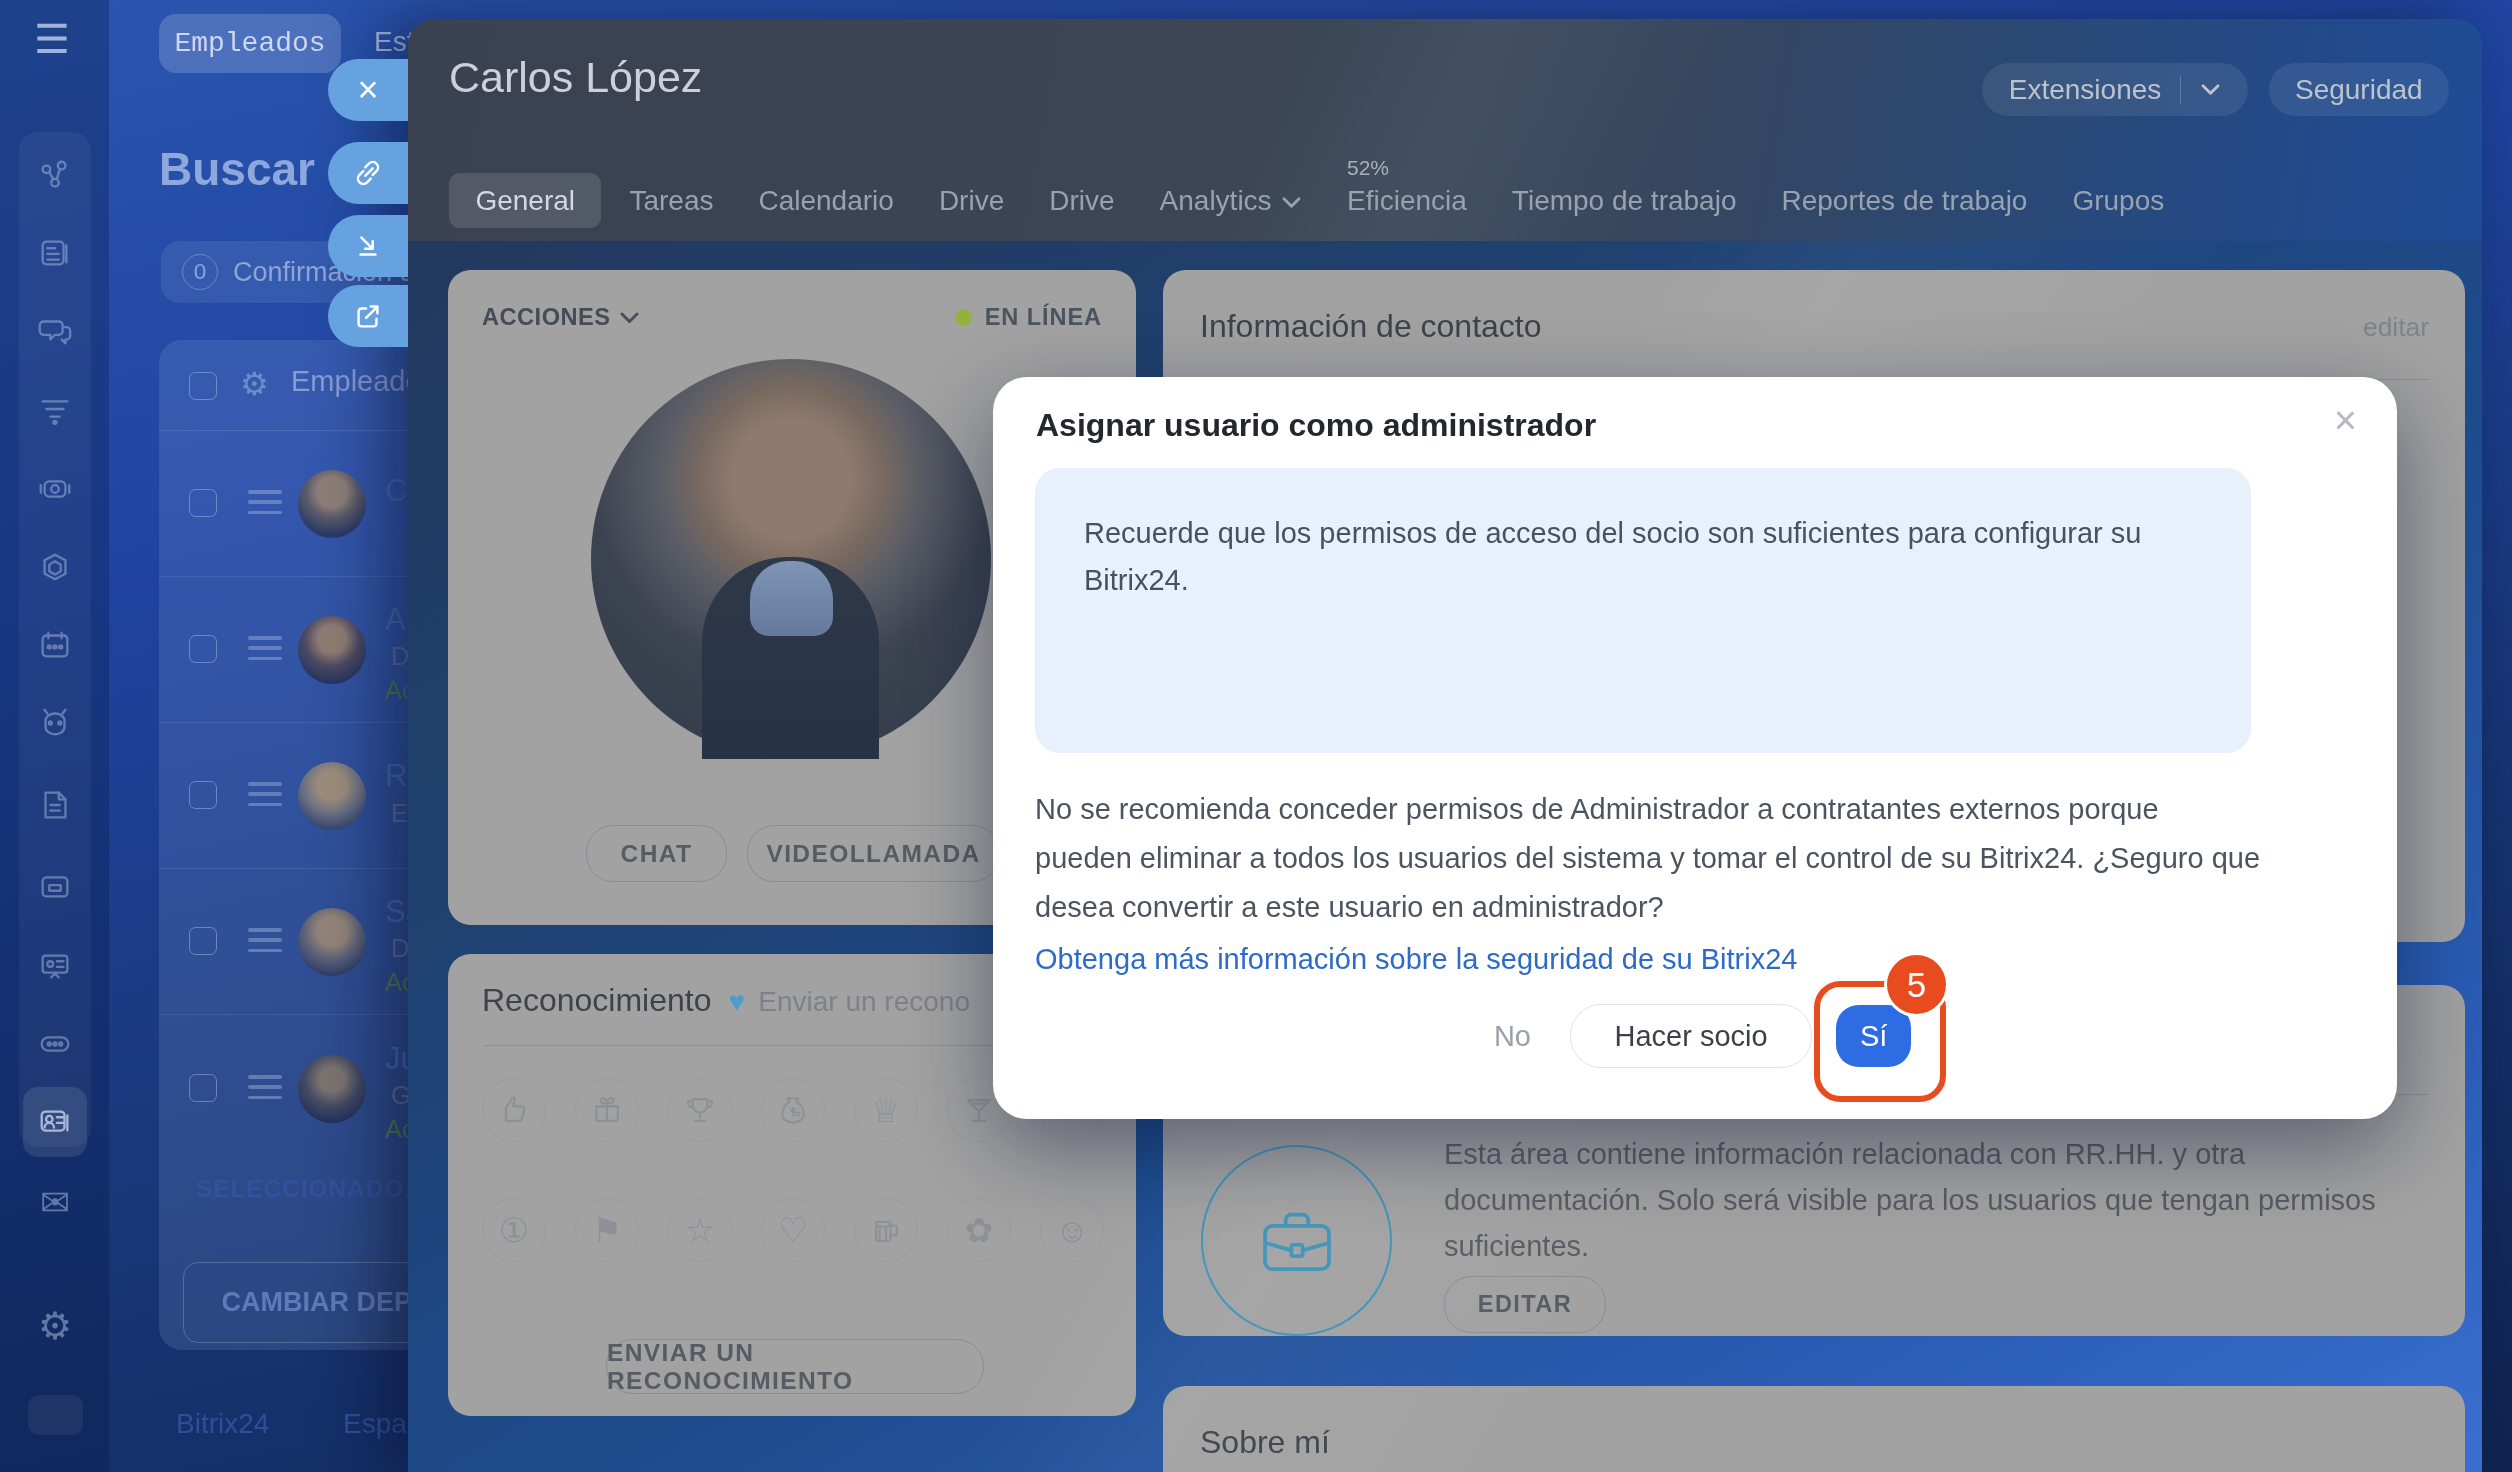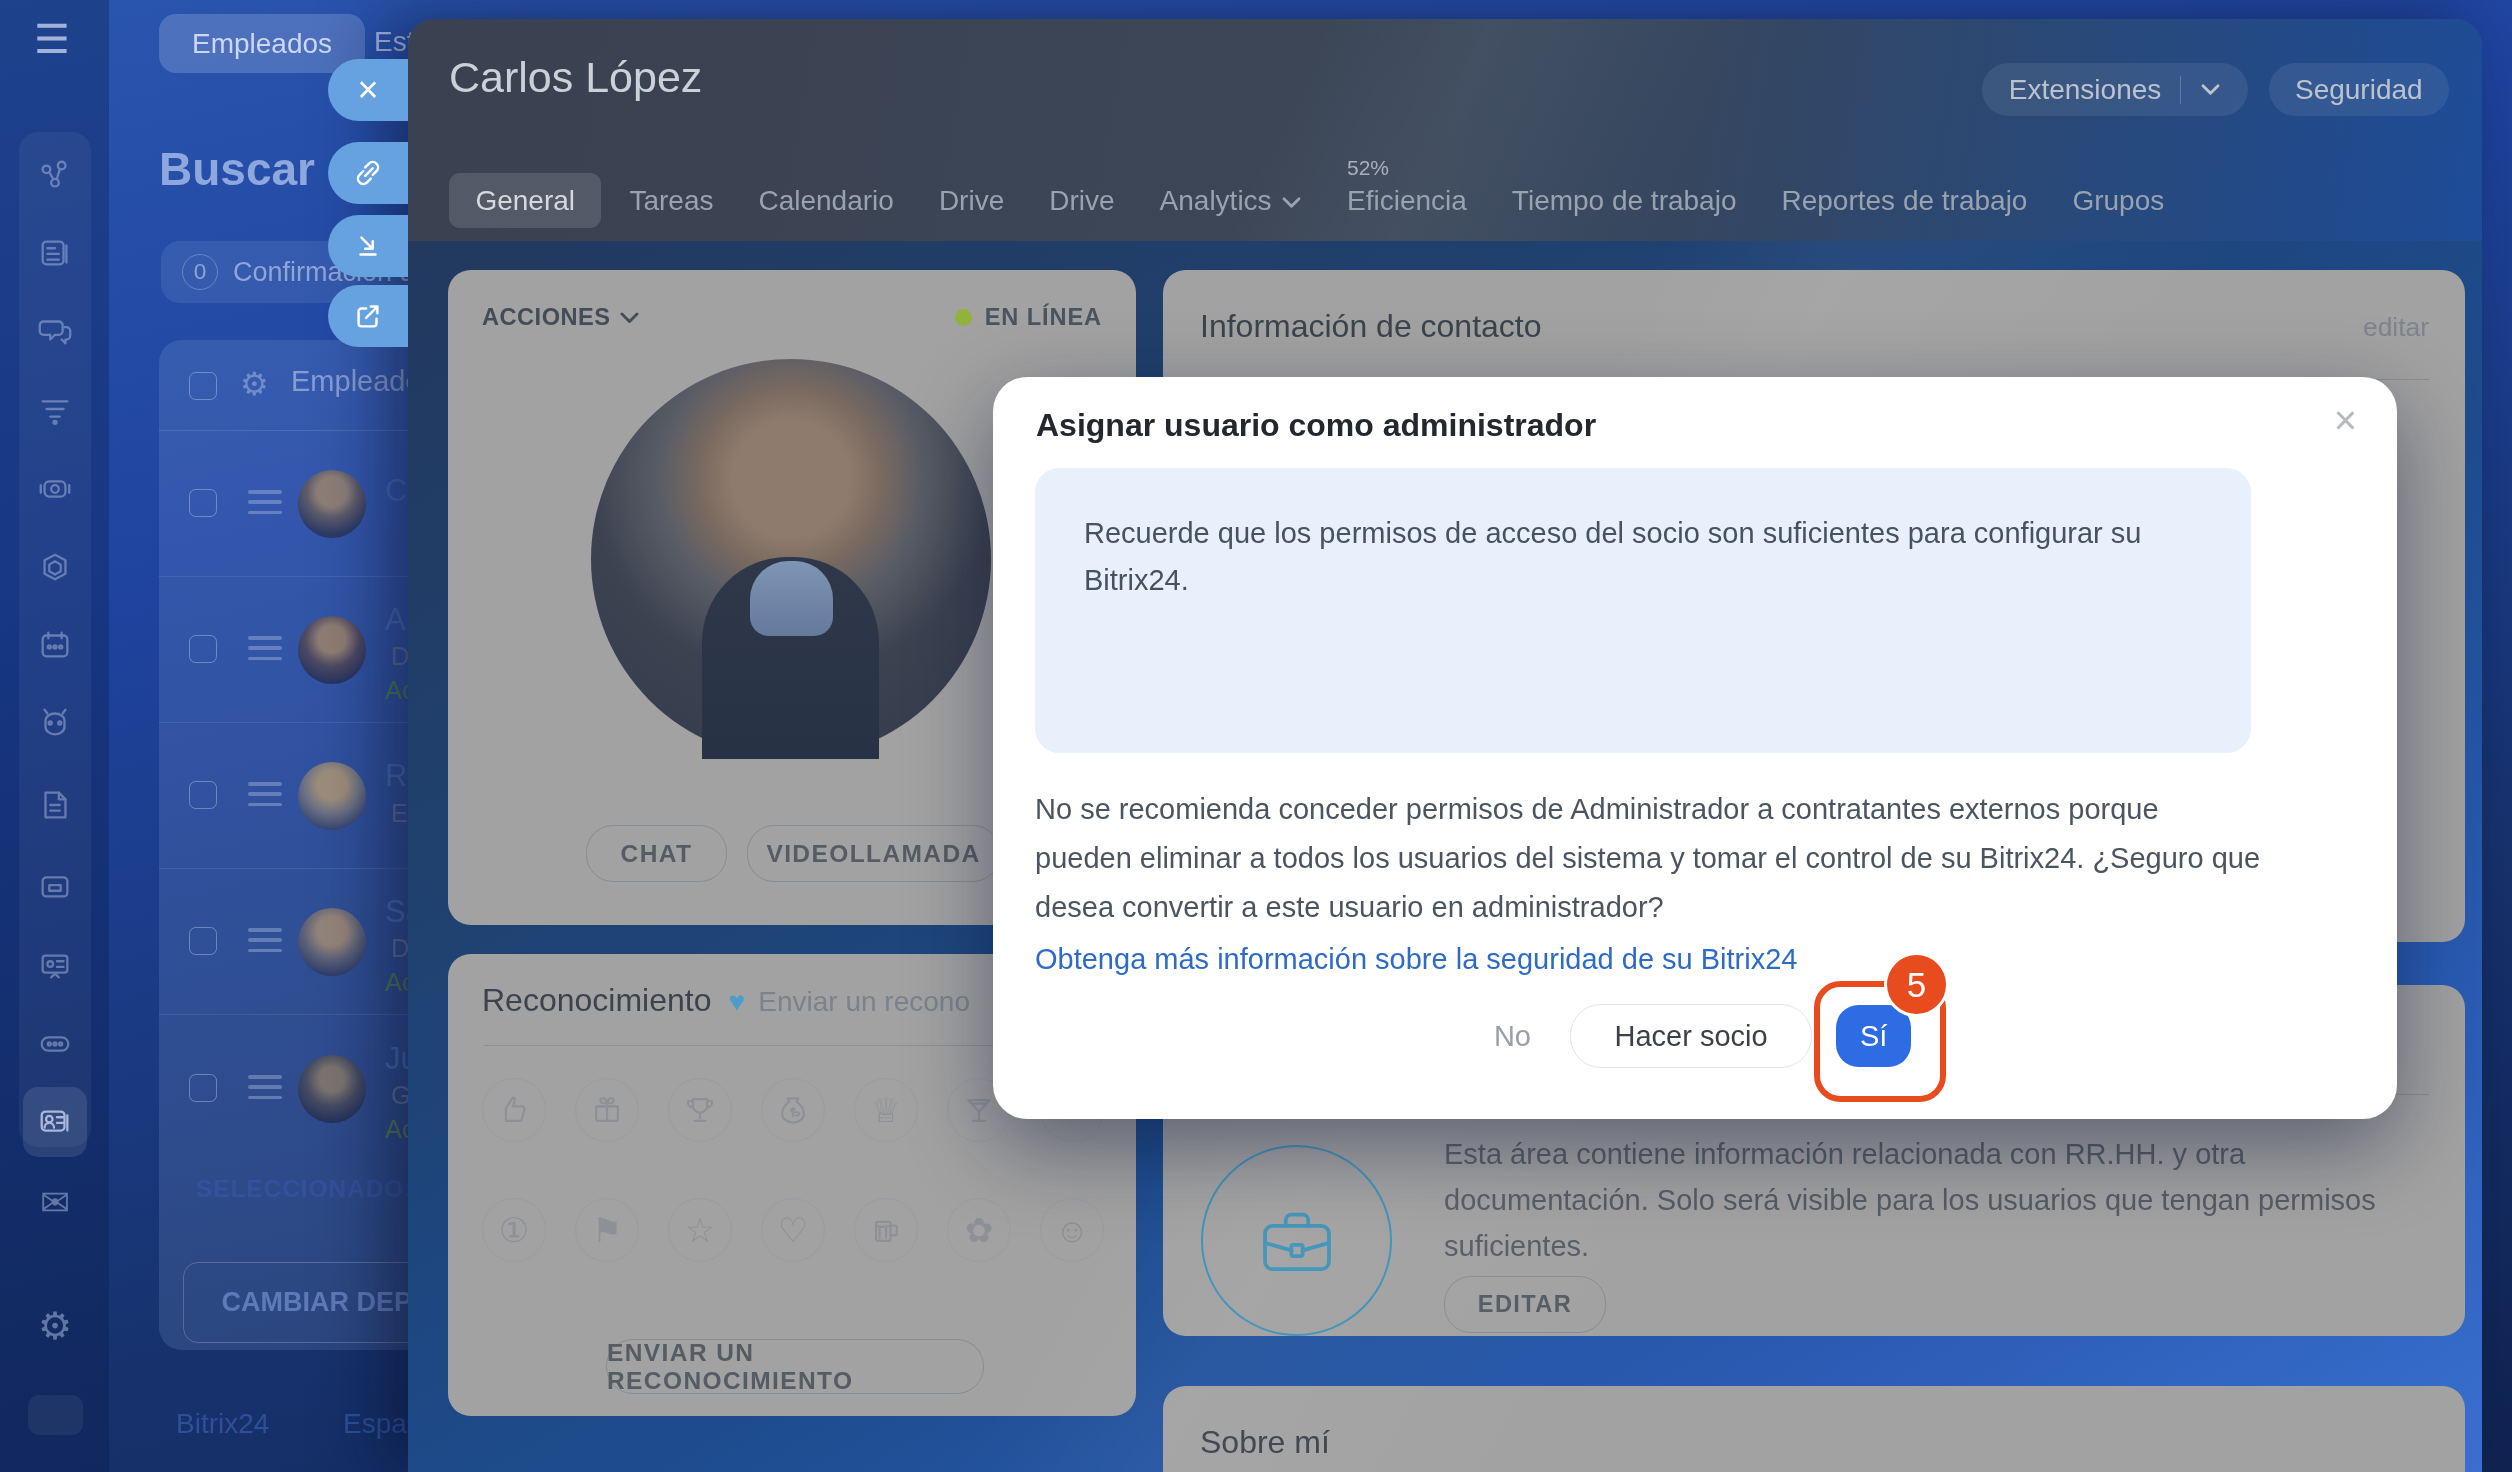--- a/index.html
+++ b/index.html
@@ -18,8 +18,8 @@
   .glyph-ic{color:rgba(198,211,242,0.45);text-align:center;}
 
   
-  .bgtab{left:159px;top:14px;width:206px;height:59px;border-radius:17px;background:rgba(185,202,240,0.26);
-    color:#ccd7f1;font-size:28px;display:flex;align-items:center;justify-content:center;}
+  .bgtab{left:159px;top:14px;width:182px;height:59px;border-radius:17px;background:rgba(185,202,240,0.26);
+    color:#ccd7f1;font-size:28px;display:flex;align-items:center;justify-content:center;font-family:Liberation Mono, monospace;}
   .bgtab2{left:374px;top:26.4px;color:#a9b8e3;font-size:28px;width:38px;overflow:hidden;white-space:nowrap;}
   .bg-title{left:159px;top:142px;font-size:46px;font-weight:600;color:#8ea8dd;white-space:nowrap;width:217px;overflow:hidden;}
   .filter-pill{left:161px;top:241px;width:247px;height:62px;border-radius:19px;background:rgba(185,202,240,0.12);

